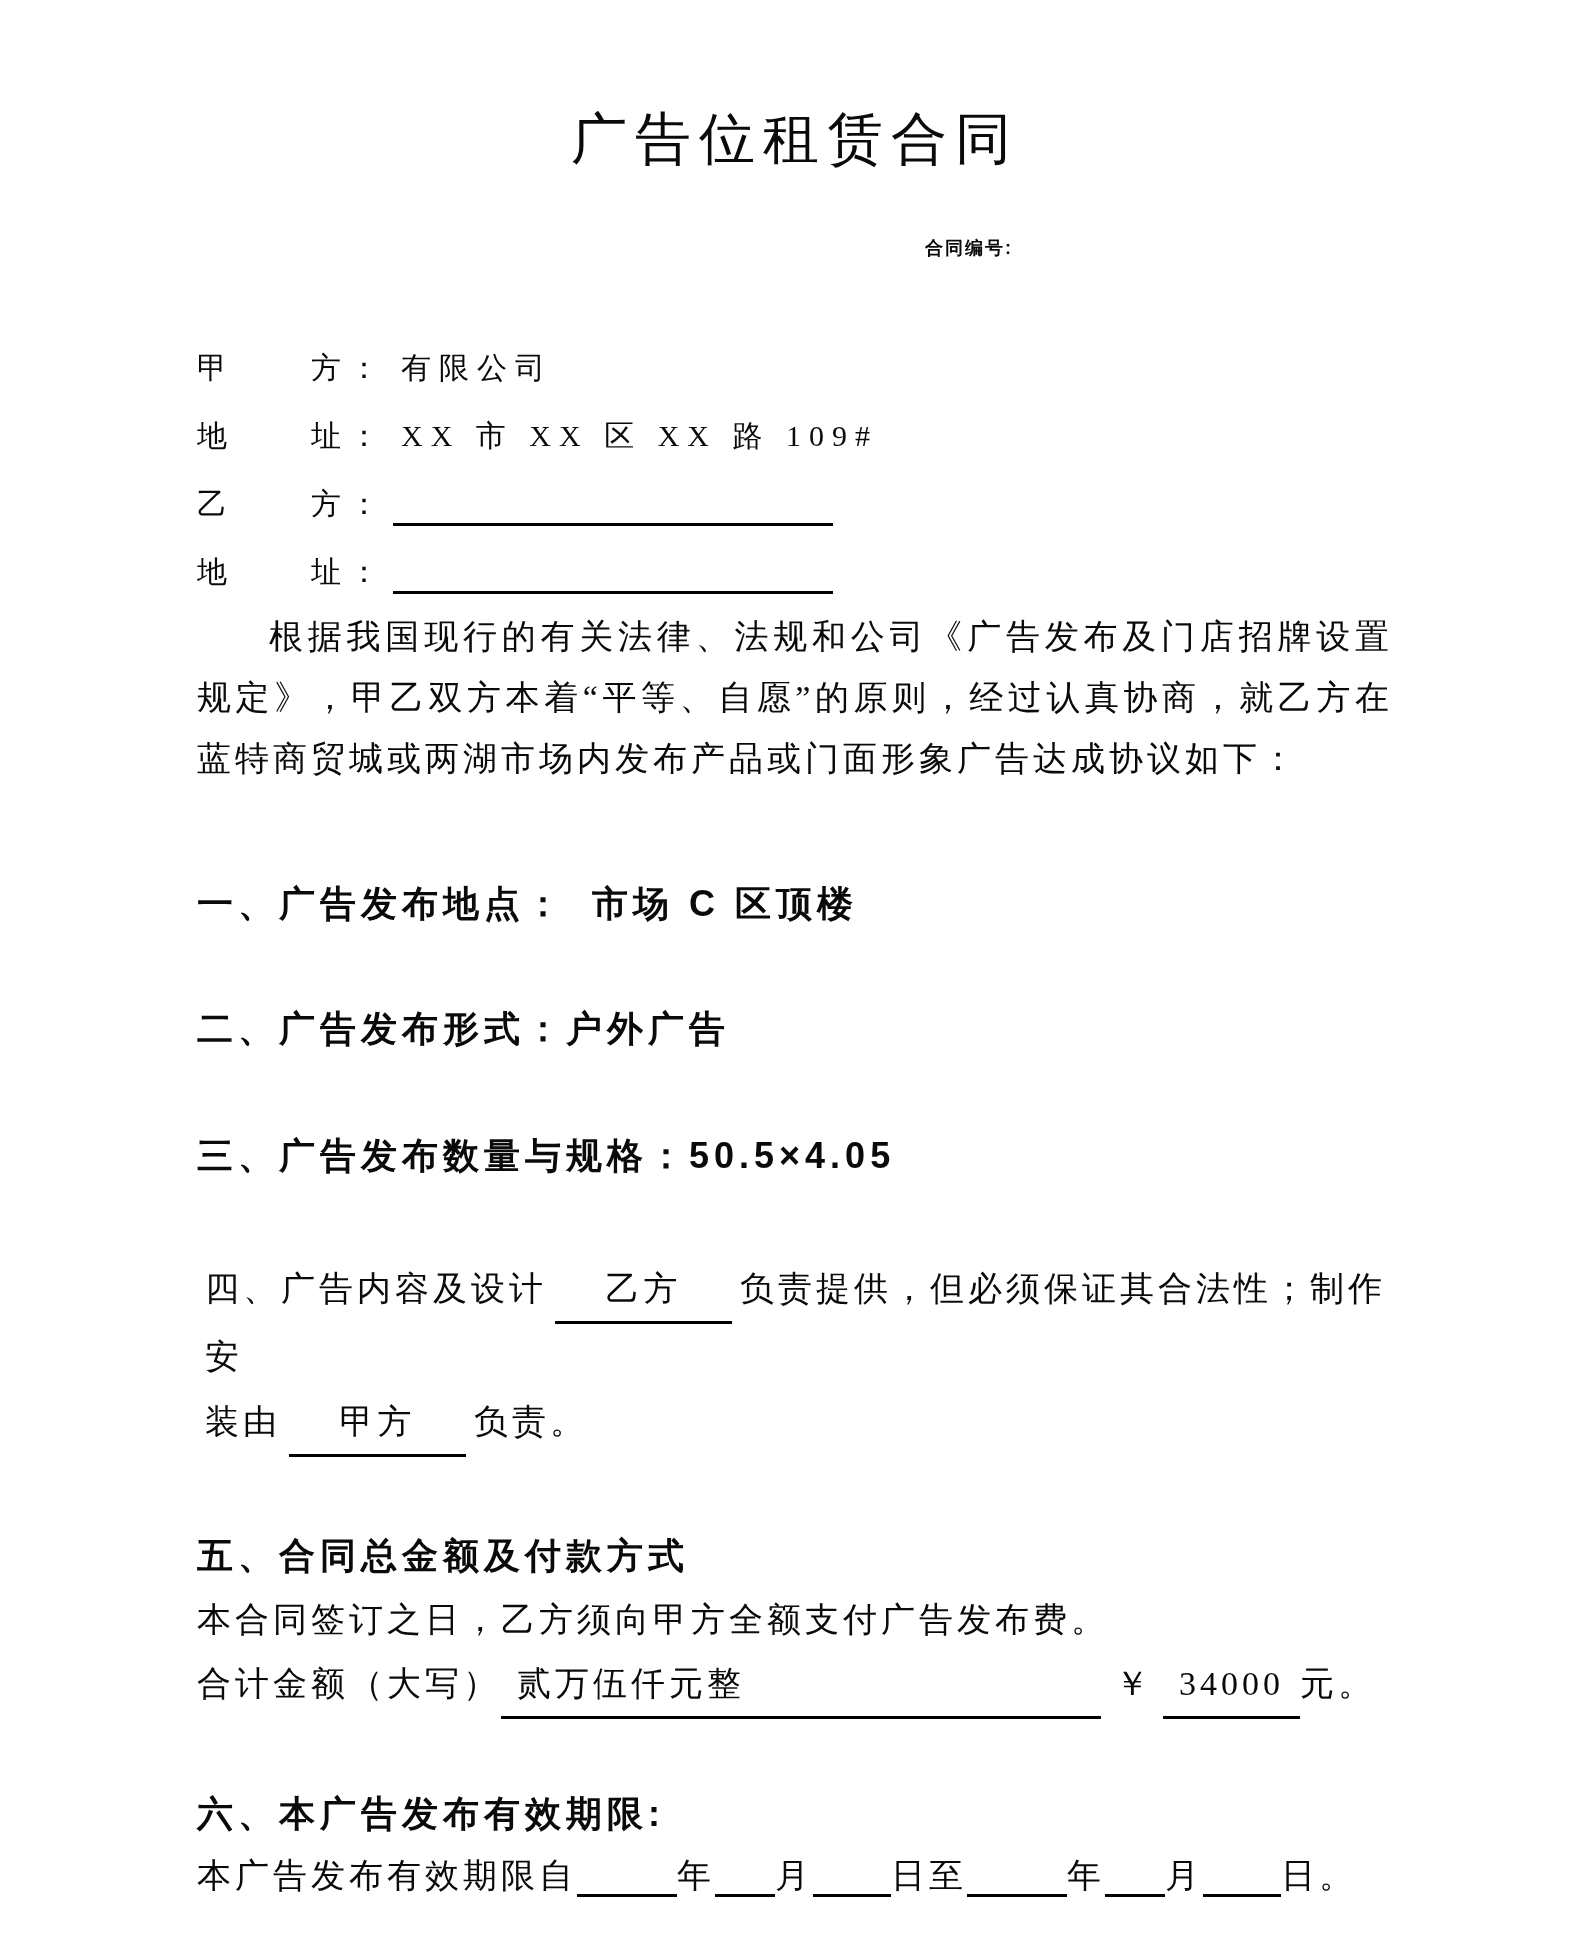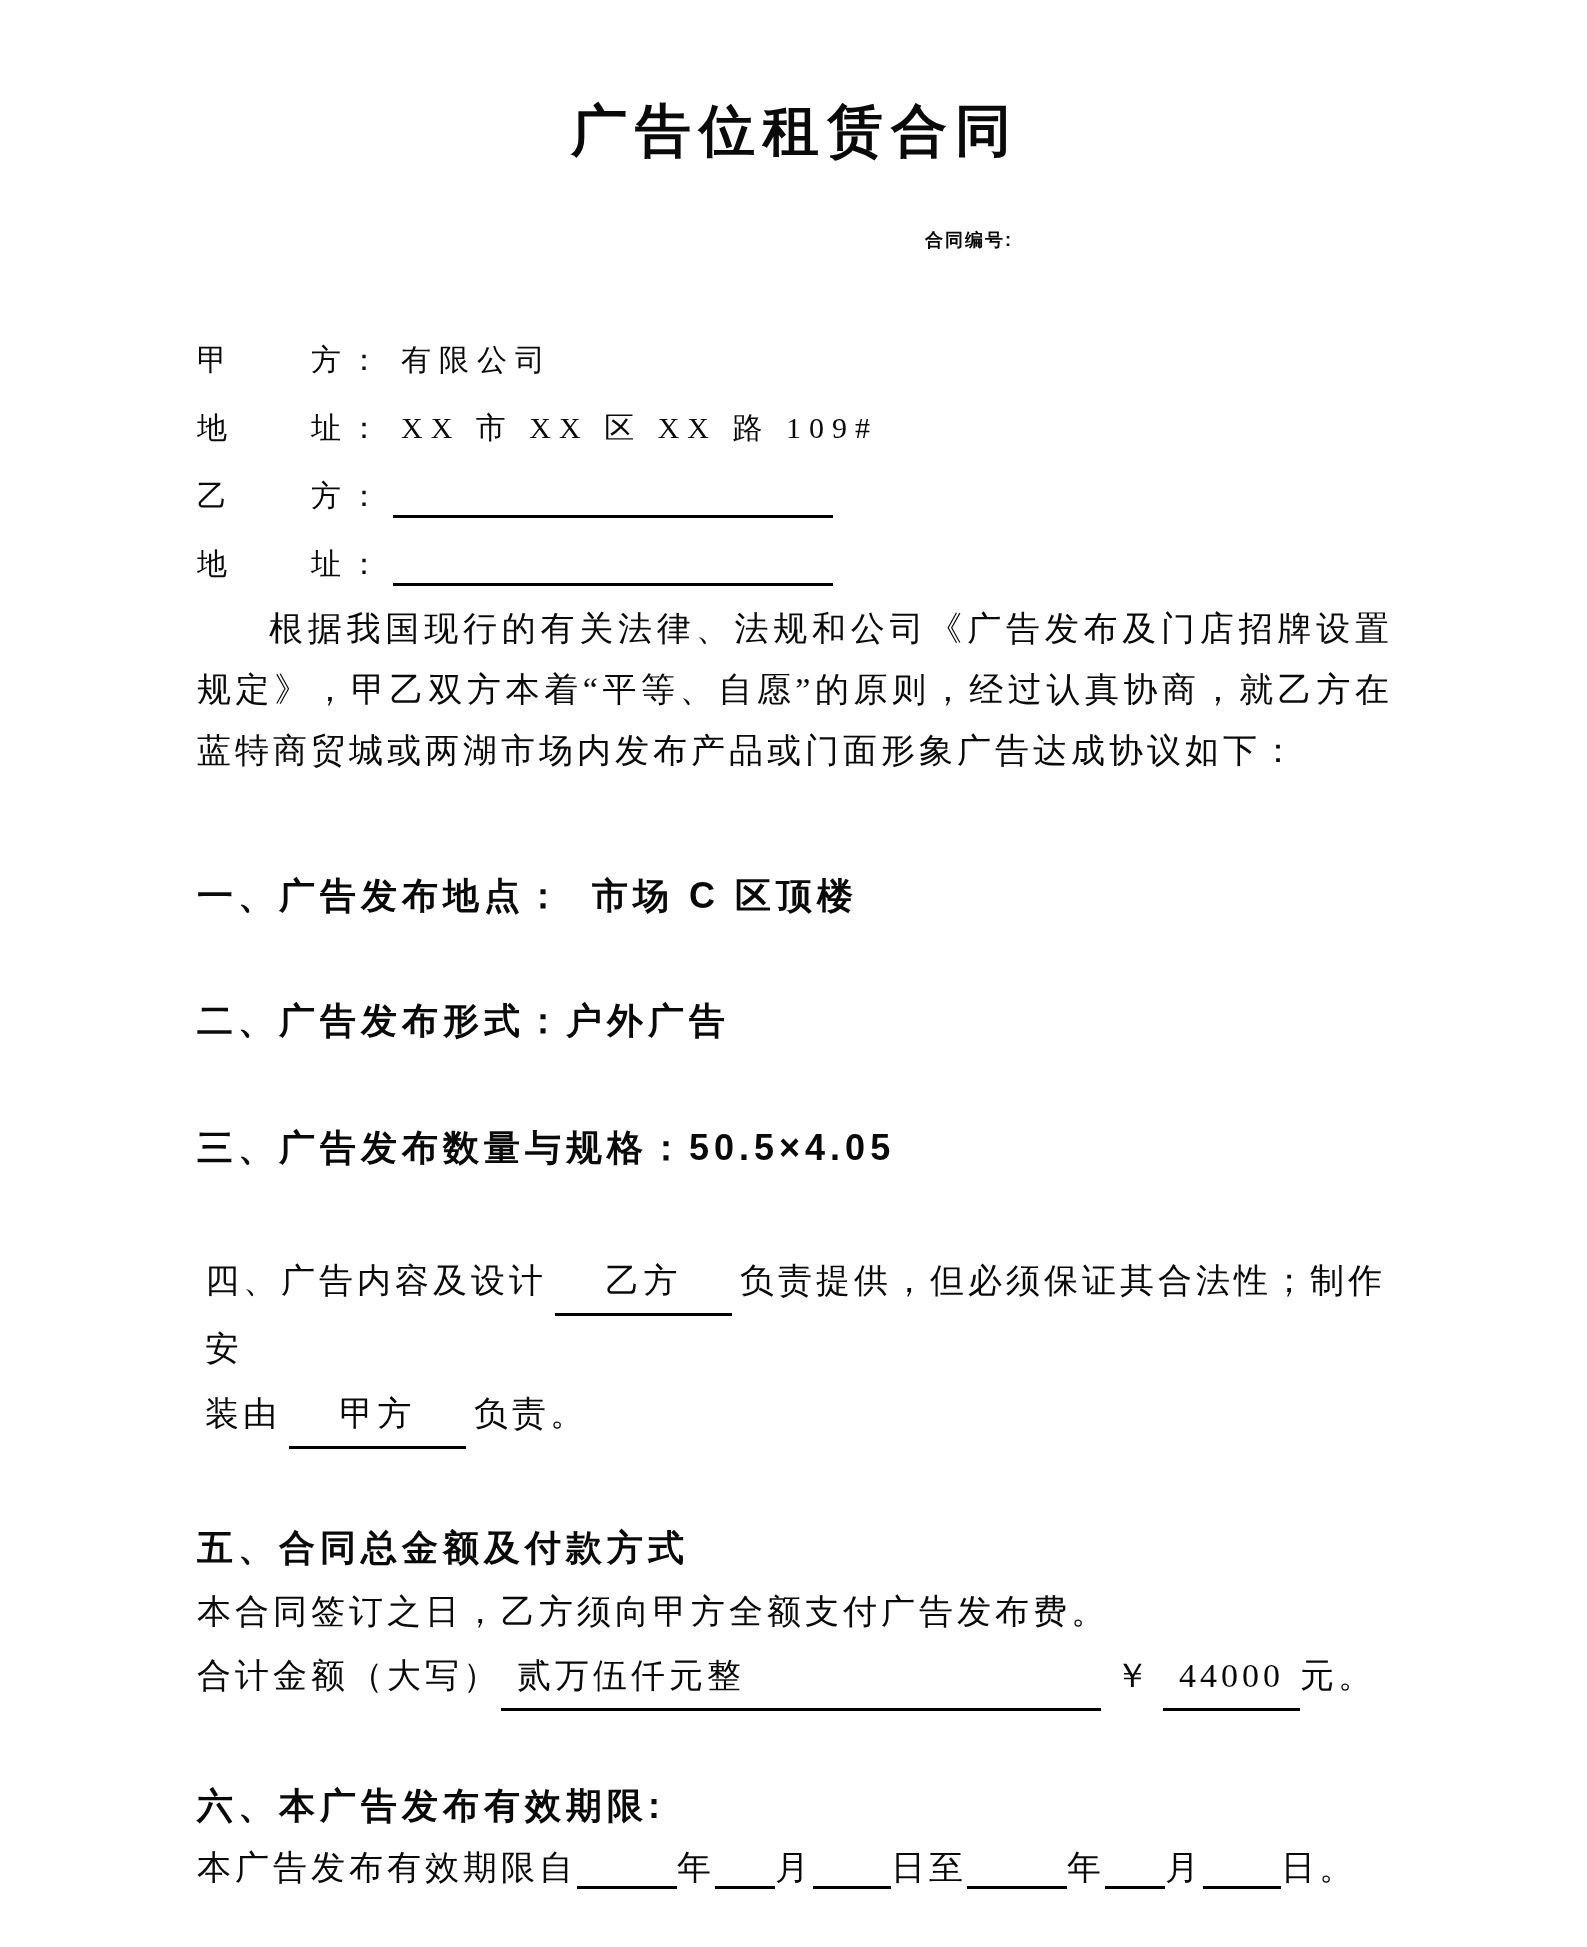--- a/index.html
+++ b/index.html
@@ -15,12 +15,12 @@
     overflow:hidden;
   }
   .doc-title{
-    margin:0;
+    margin:8px;
     padding-top:96px;
     line-height:70px;
     text-align:center;
     font-family:"Liberation Sans","DejaVu Sans",sans-serif;
-    font-weight:700;
+    font-weight:400;
     font-size:56px;
     letter-spacing:8px;
   }

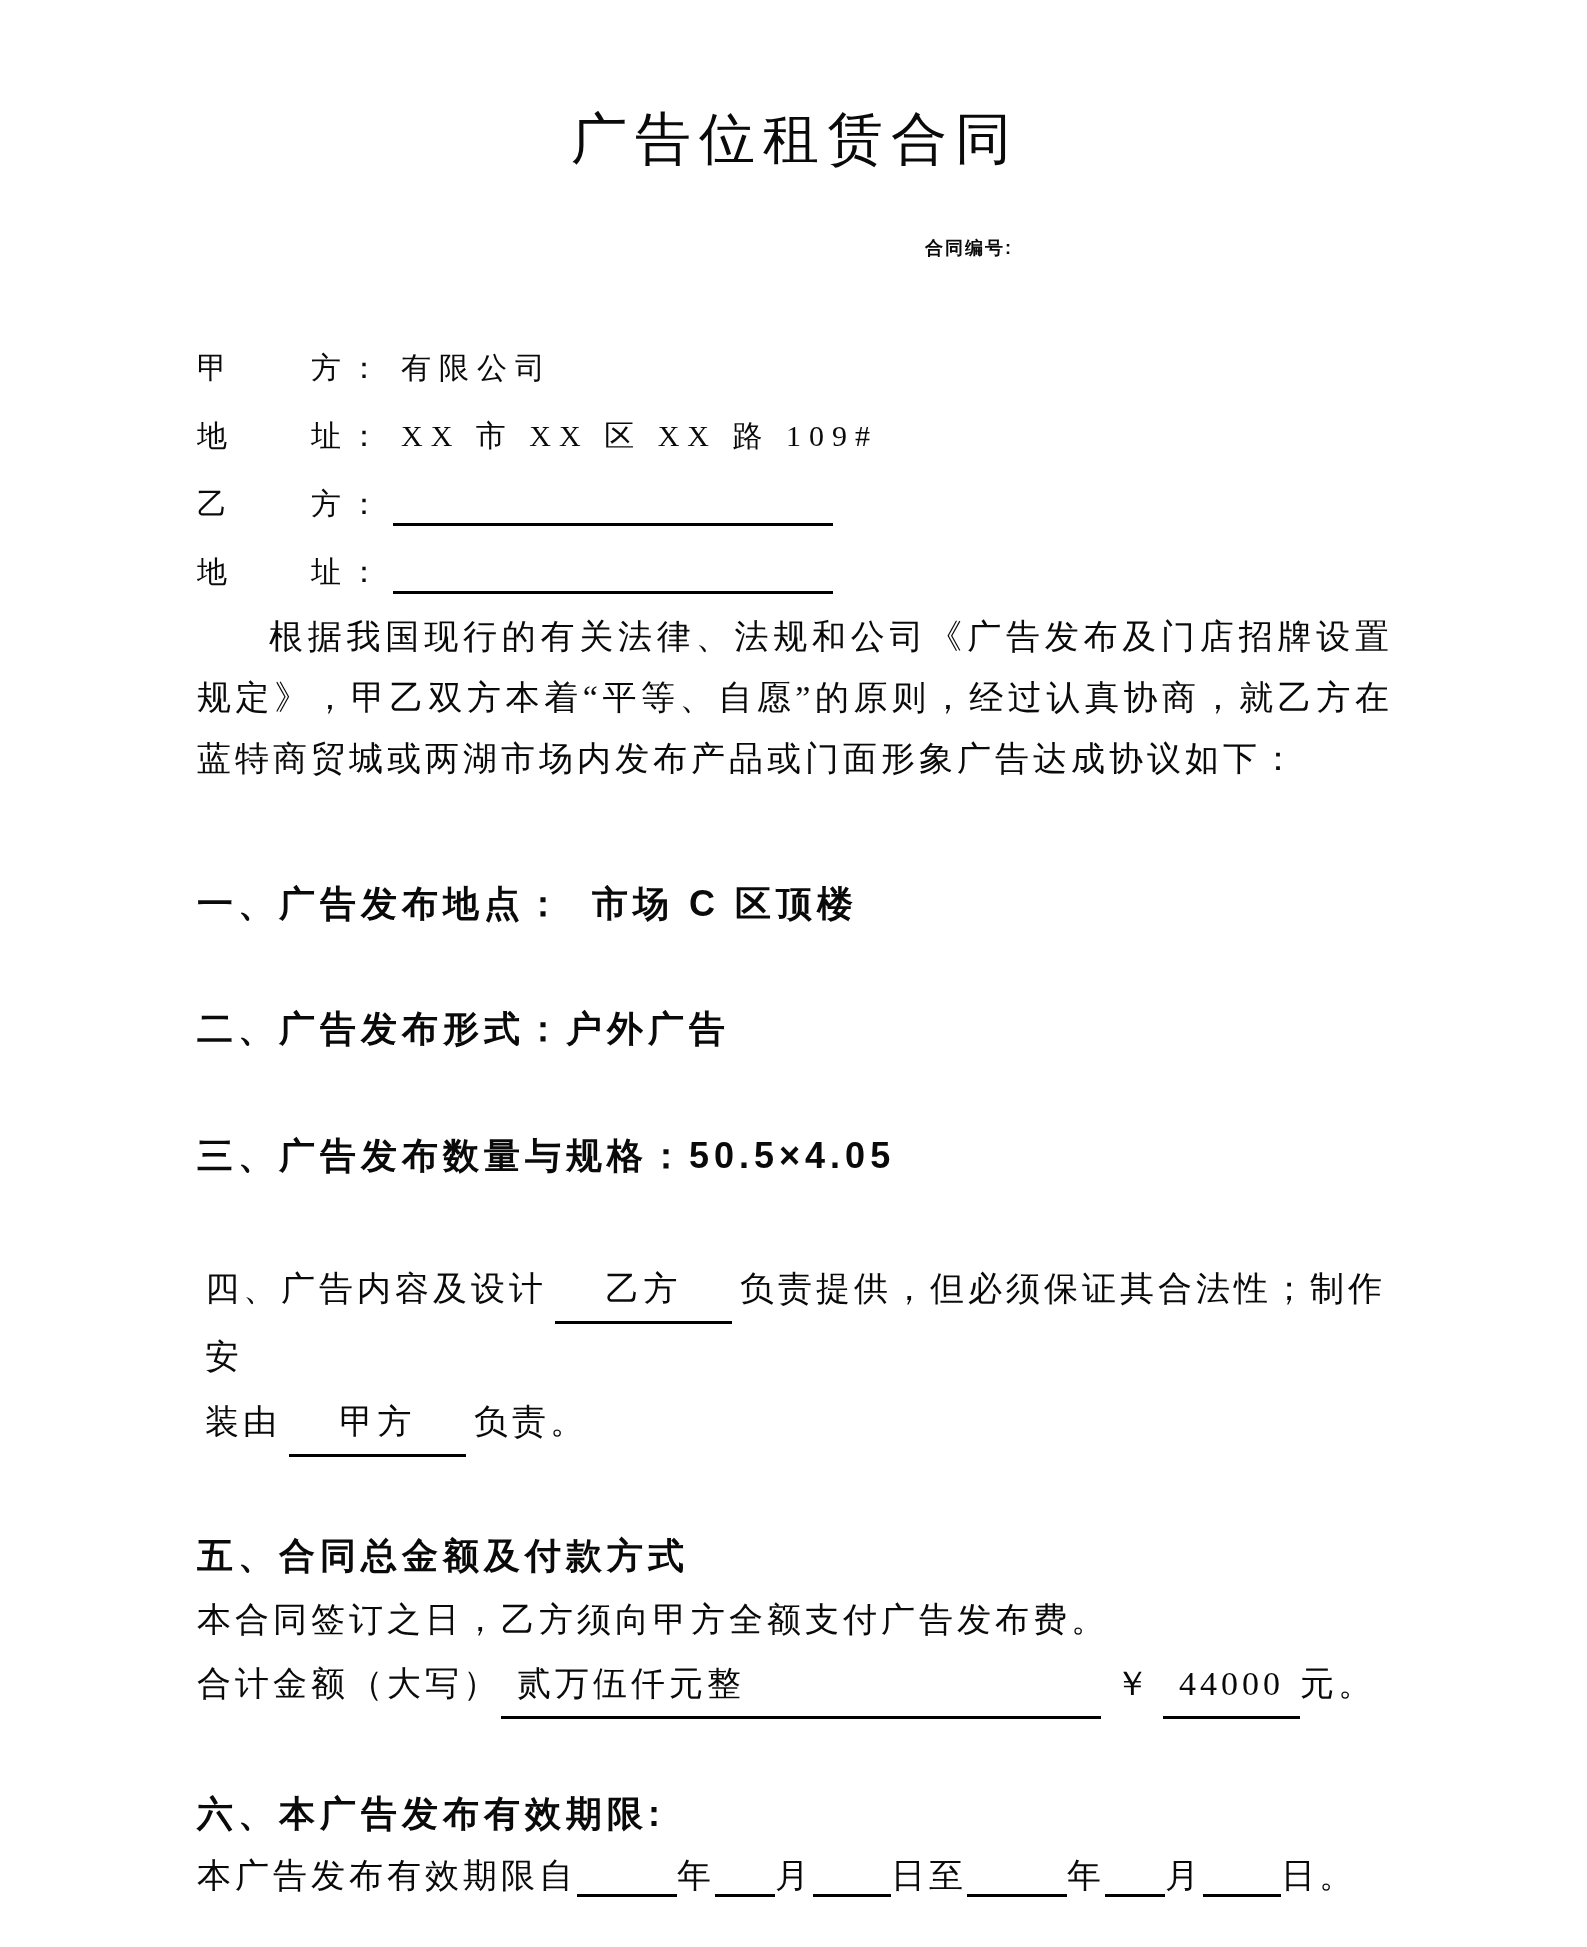--- a/index.html
+++ b/index.html
@@ -147,7 +147,7 @@
   <div class="s5">
     <div class="sec">五、合同总金额及付款方式</div>
     <div class="serif-line">本合同签订之日，乙方须向甲方全额支付广告发布费。</div>
-    <div class="serif-line"><span>合计金额（大写）</span><span class="amount-words"><span>贰万伍仟元整</span></span><span class="currency">￥</span><span class="amount-digits">44000</span><span>元</span><span>。</span></div>
+    <div class="serif-line"><span>合计金额（大写）</span><span class="amount-words"><span>贰万伍仟元整</span></span><span class="currency">￥</span><span class="amount-digits">34000</span><span>元</span><span>。</span></div>
   </div>
 
   <div class="s6">

